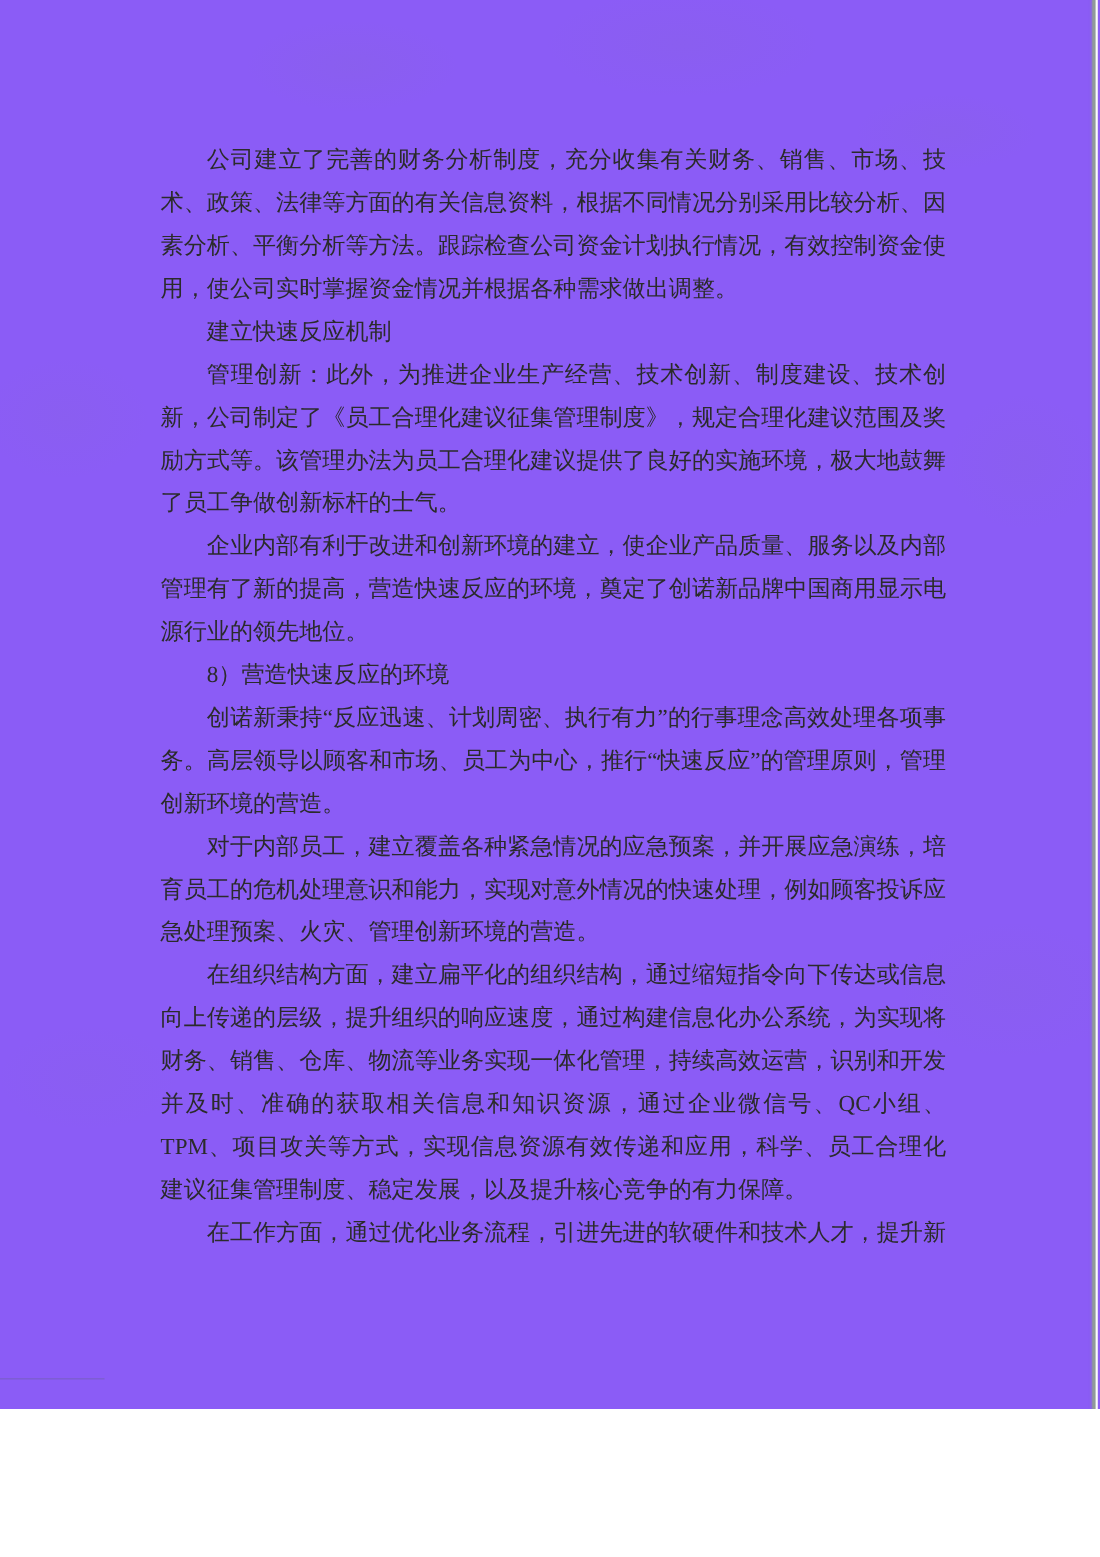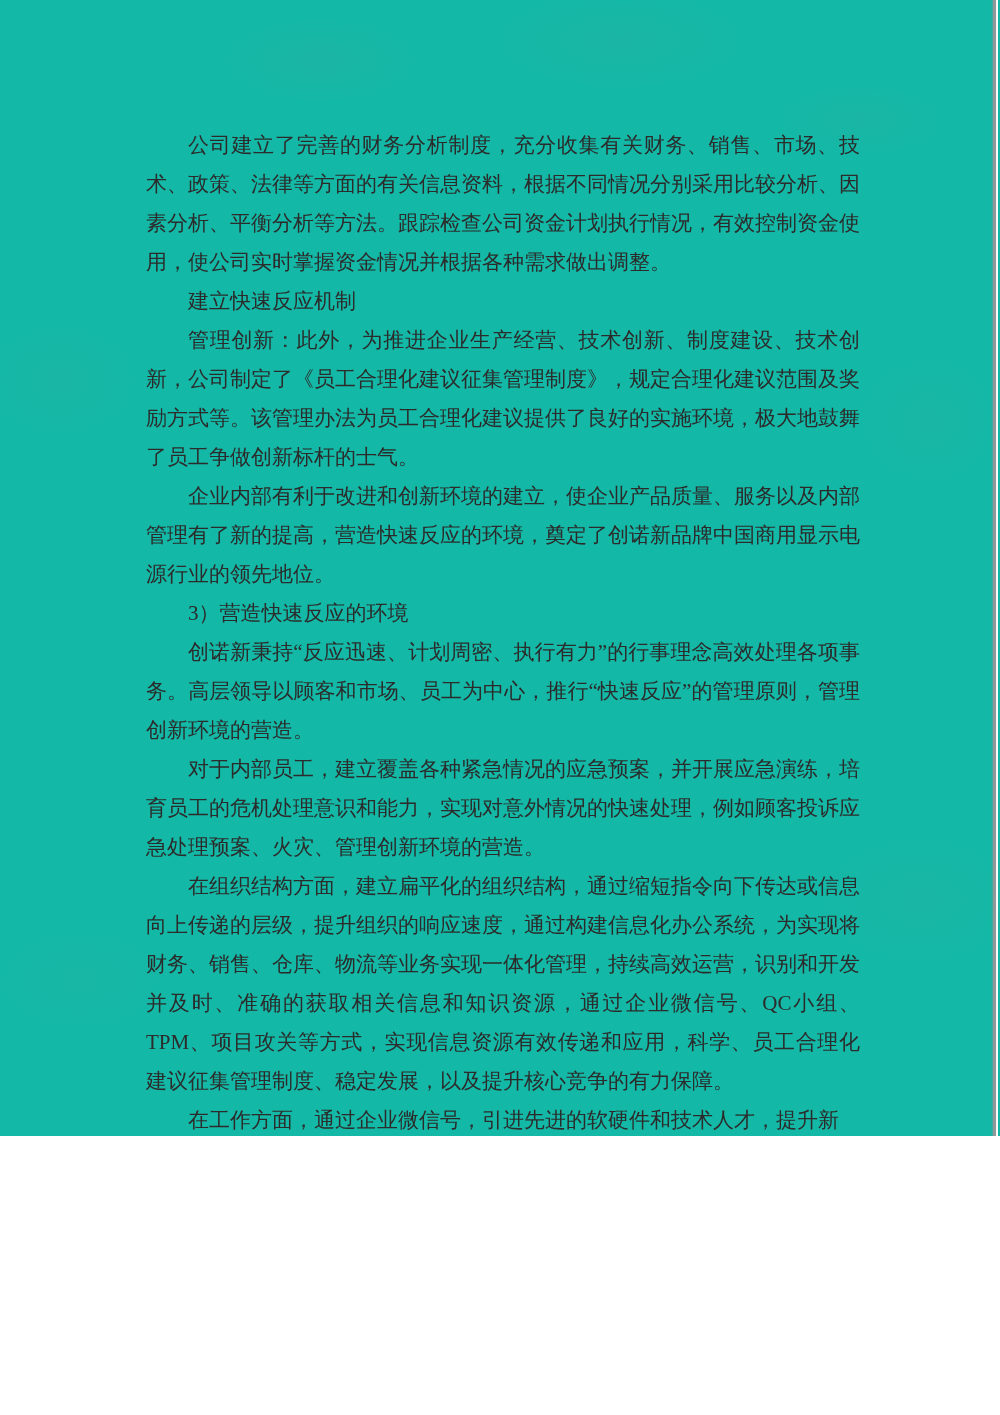--- a/index.html
+++ b/index.html
@@ -11,8 +11,8 @@
   .scan-page {
     position: relative;
     width: 1000px;
-    height: 1136px;
-    background: #14b8a6;
+    height: 1281px;
+    background: #8b5cf6;
     overflow: hidden;
   }
   

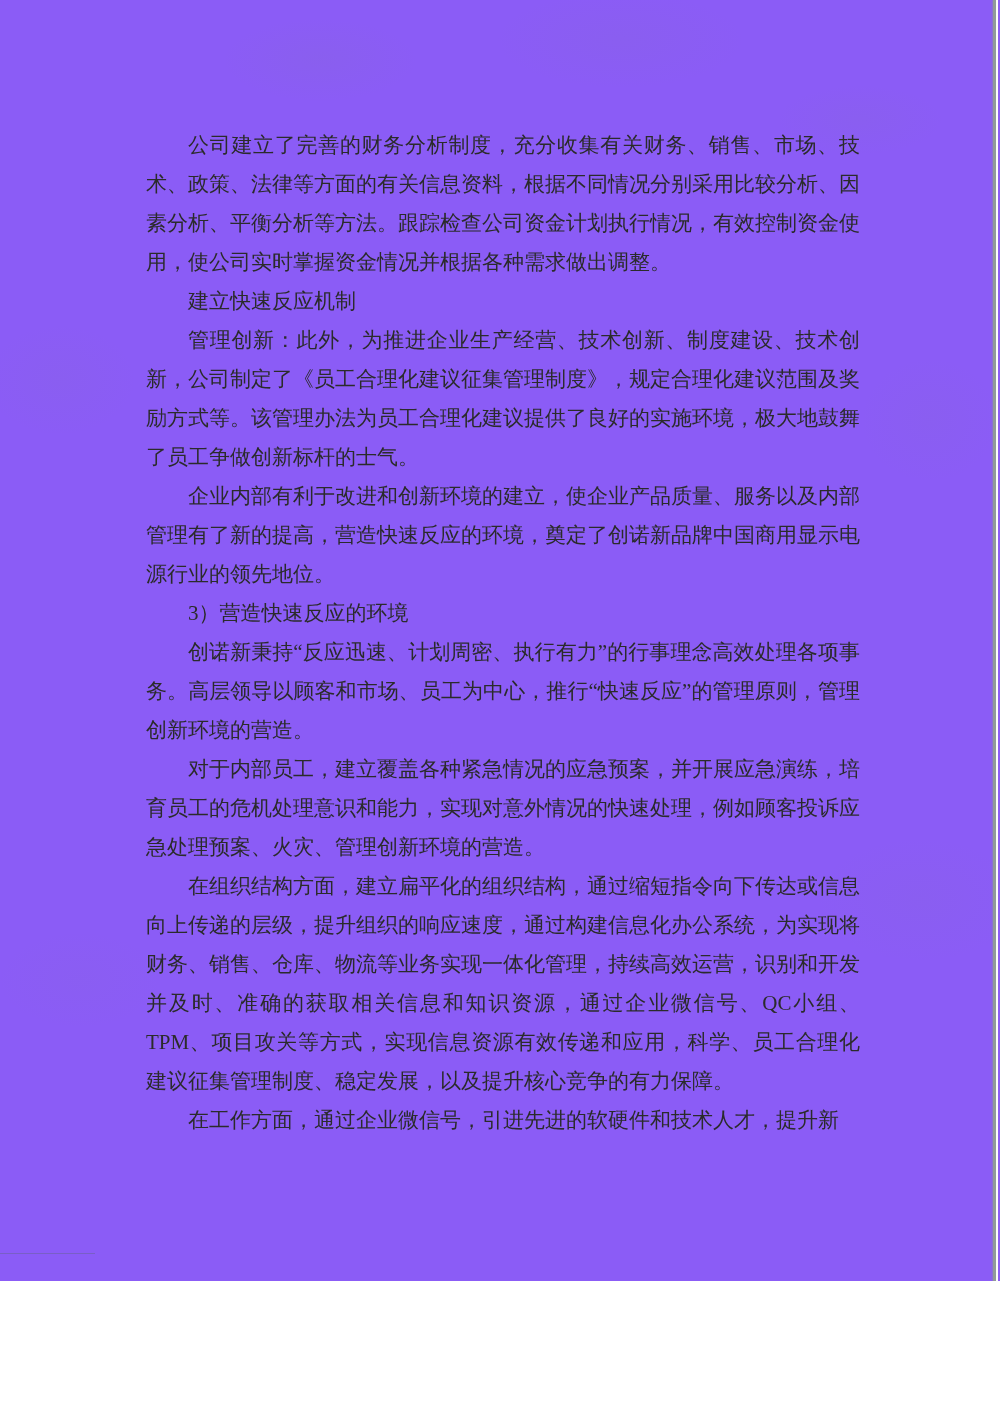--- a/index.html
+++ b/index.html
@@ -77,7 +77,7 @@
     <p class="para">建立快速反应机制</p>
     <p class="para">管理创新：此外，为推进企业生产经营、技术创新、制度建设、技术创新，公司制定了《员工合理化建议征集管理制度》，规定合理化建议范围及奖励方式等。该管理办法为员工合理化建议提供了良好的实施环境，极大地鼓舞了员工争做创新标杆的士气。</p>
     <p class="para">企业内部有利于改进和创新环境的建立，使企业产品质量、服务以及内部管理有了新的提高，营造快速反应的环境，奠定了创诺新品牌中国商用显示电源行业的领先地位。</p>
-    <p class="para">3）营造快速反应的环境</p>
+    <p class="para">8）营造快速反应的环境</p>
     <p class="para">创诺新秉持“反应迅速、计划周密、执行有力”的行事理念高效处理各项事务。高层领导以顾客和市场、员工为中心，推行“快速反应”的管理原则，管理创新环境的营造。</p>
     <p class="para">对于内部员工，建立覆盖各种紧急情况的应急预案，并开展应急演练，培育员工的危机处理意识和能力，实现对意外情况的快速处理，例如顾客投诉应急处理预案、火灾、管理创新环境的营造。</p>
     <p class="para">在组织结构方面，建立扁平化的组织结构，通过缩短指令向下传达或信息向上传递的层级，提升组织的响应速度，通过构建信息化办公系统，为实现将财务、销售、仓库、物流等业务实现一体化管理，持续高效运营，识别和开发并及时、准确的获取相关信息和知识资源，通过企业微信号、QC小组、TPM、项目攻关等方式，实现信息资源有效传递和应用，科学、员工合理化建议征集管理制度、稳定发展，以及提升核心竞争的有力保障。</p>

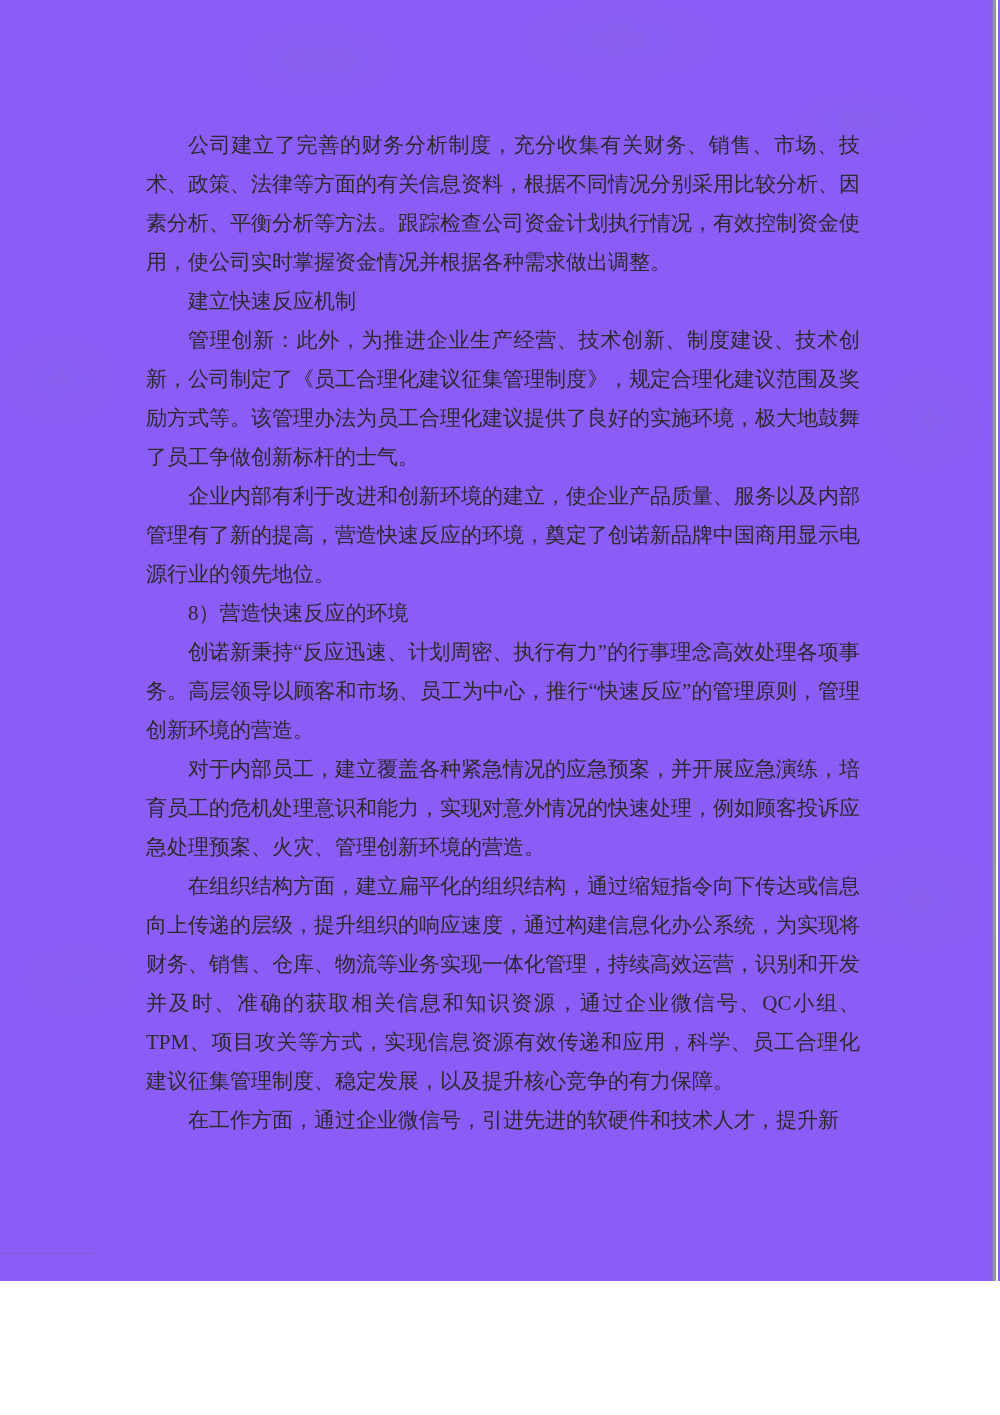--- a/index.html
+++ b/index.html
@@ -81,7 +81,7 @@
     <p class="para">创诺新秉持“反应迅速、计划周密、执行有力”的行事理念高效处理各项事务。高层领导以顾客和市场、员工为中心，推行“快速反应”的管理原则，管理创新环境的营造。</p>
     <p class="para">对于内部员工，建立覆盖各种紧急情况的应急预案，并开展应急演练，培育员工的危机处理意识和能力，实现对意外情况的快速处理，例如顾客投诉应急处理预案、火灾、管理创新环境的营造。</p>
     <p class="para">在组织结构方面，建立扁平化的组织结构，通过缩短指令向下传达或信息向上传递的层级，提升组织的响应速度，通过构建信息化办公系统，为实现将财务、销售、仓库、物流等业务实现一体化管理，持续高效运营，识别和开发并及时、准确的获取相关信息和知识资源，通过企业微信号、QC小组、TPM、项目攻关等方式，实现信息资源有效传递和应用，科学、员工合理化建议征集管理制度、稳定发展，以及提升核心竞争的有力保障。</p>
-    <p class="para">在工作方面，通过企业微信号，引进先进的软硬件和技术人才，提升新</p>
+    <p class="para">在工作方面，通过优化业务流程，引进先进的软硬件和技术人才，提升新</p>
   </div>
 
 </div>

